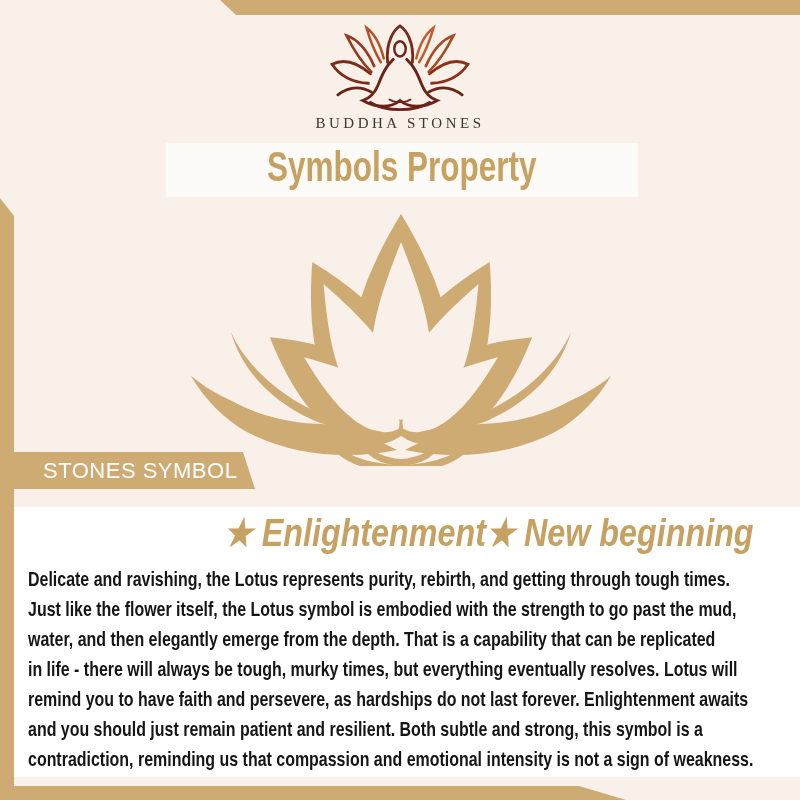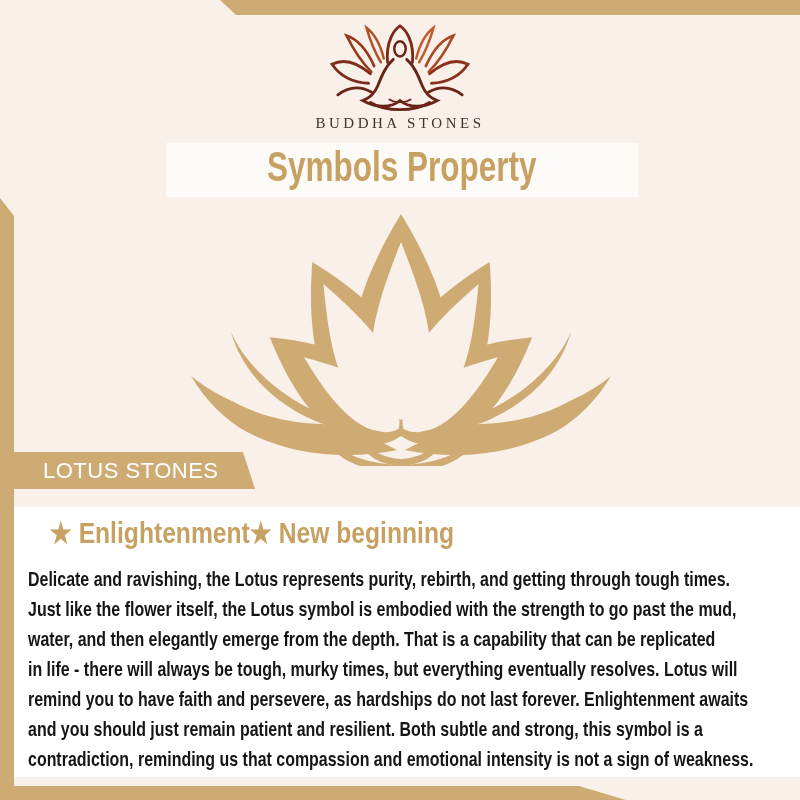--- a/index.html
+++ b/index.html
@@ -129,7 +129,7 @@
   </div>
 
   <div class="banner">
-    <span class="banner-label">LOTUS STONES</span>
+    <span class="banner-label">STONES SYMBOL</span>
   </div>
 
   <div class="content-box">

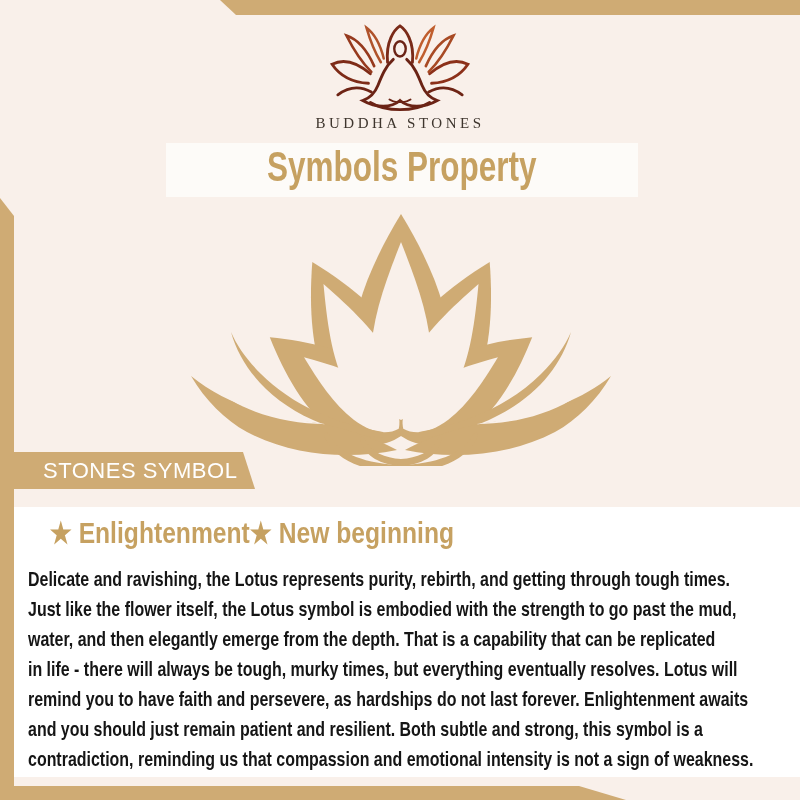--- a/index.html
+++ b/index.html
@@ -45,8 +45,8 @@
   
   .content-box{position:absolute;left:14px;top:507px;width:786px;height:270px;
     background:var(--box-white);z-index:3;box-sizing:border-box;padding-top:8px;}
-  .content-heading{line-height:36px;text-align:left;font-size:29px;font-weight:700;
-    color:var(--tan-text);letter-spacing:0;}
+  .content-heading{line-height:36px;text-align:right;font-size:38px;font-weight:700;
+    color:var(--tan-text);letter-spacing:0;font-style:italic;}
   .content-heading span{display:inline-block;transform:scaleX(0.85);transform-origin:50% 50%;white-space:nowrap;}
   .paragraph{margin:13px 16px 0 14px;}
   .para-line{height:30px;line-height:30px;font-size:21px;font-weight:700;color:var(--body-text);

